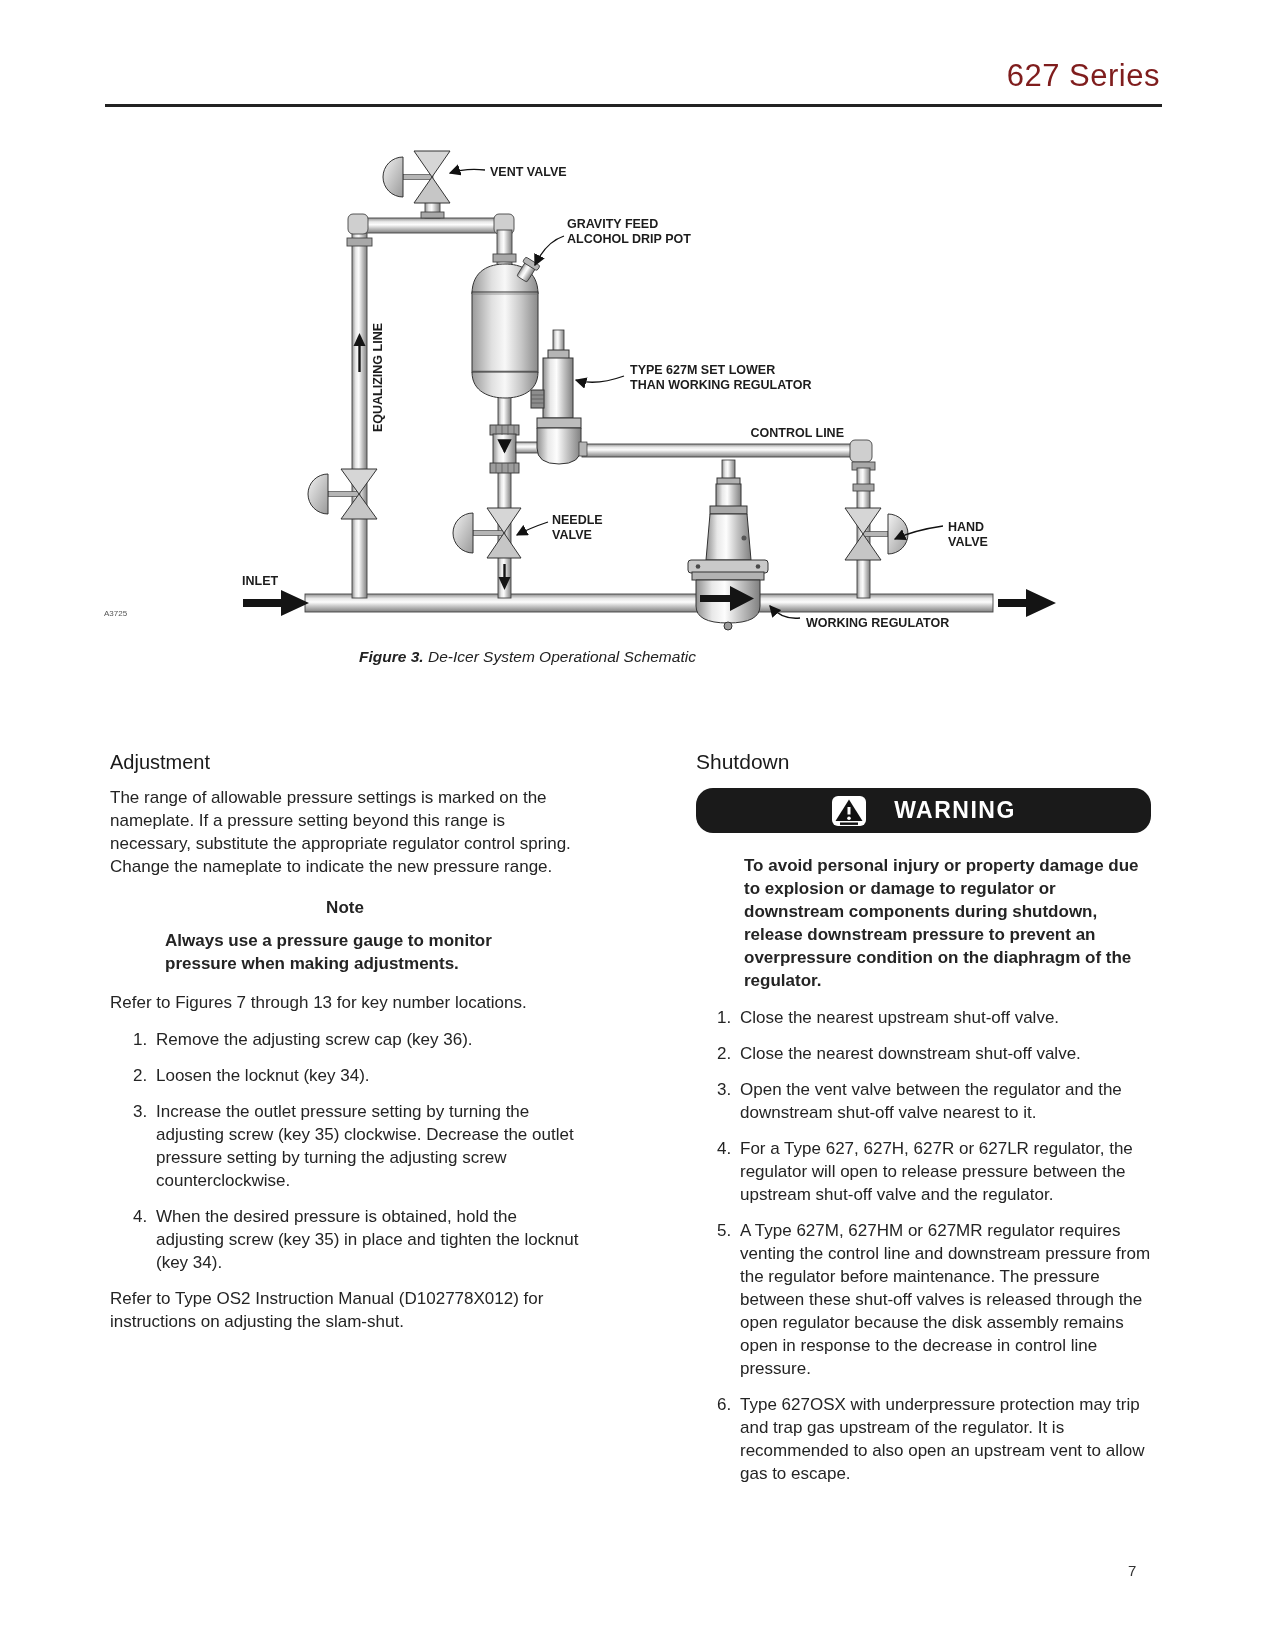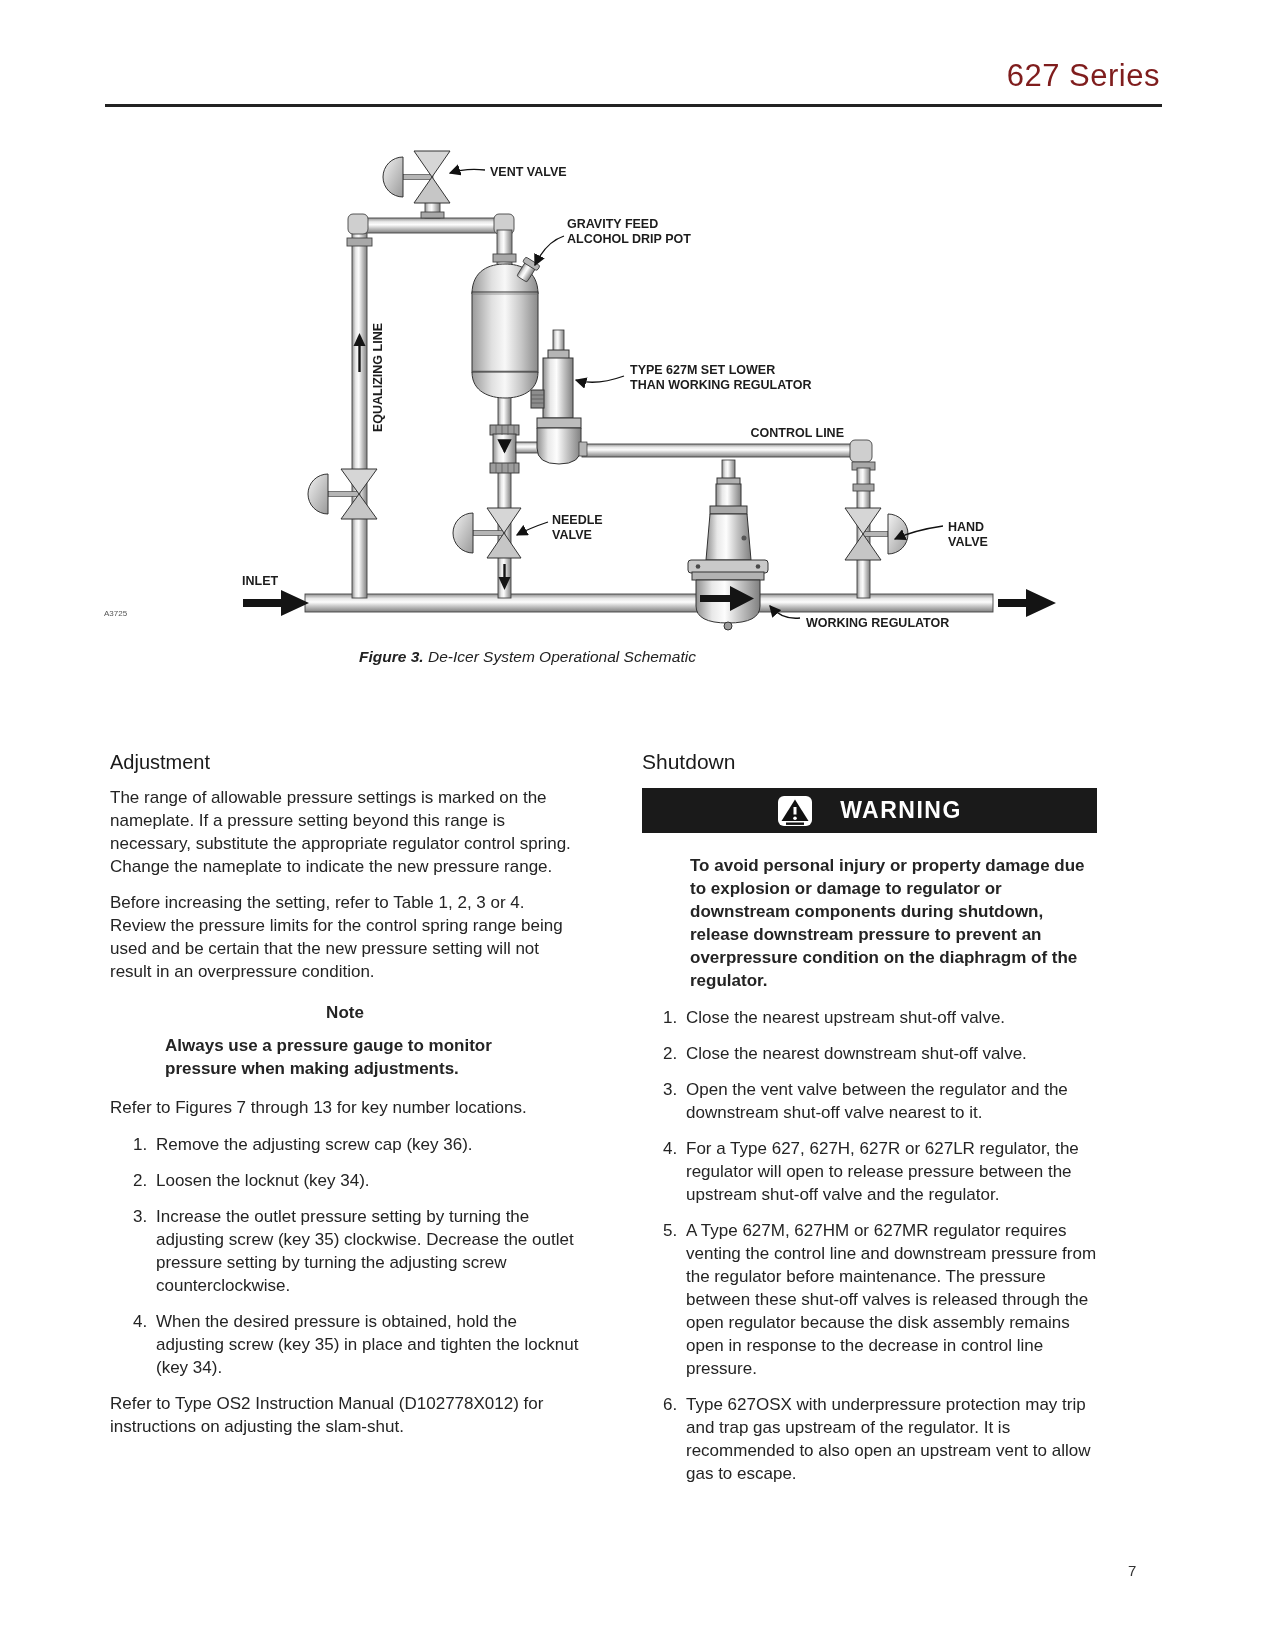--- a/index.html
+++ b/index.html
@@ -14,7 +14,7 @@
   
   .col{position:absolute;font-size:17px;line-height:23px;color:#242424;}
   .col-left{left:110px;top:750px;width:470px;}
-  .col-right{left:642px;top:750px;width:455px;}
+  .col-right{left:696px;top:750px;width:455px;}
   h2.sec{font-size:20px;line-height:24px;font-weight:normal;color:#1a1a1a;margin:0 0 12px 0;}
   .col-right h2.sec{font-size:21px;}
   .col p{margin:0 0 13px 0;}

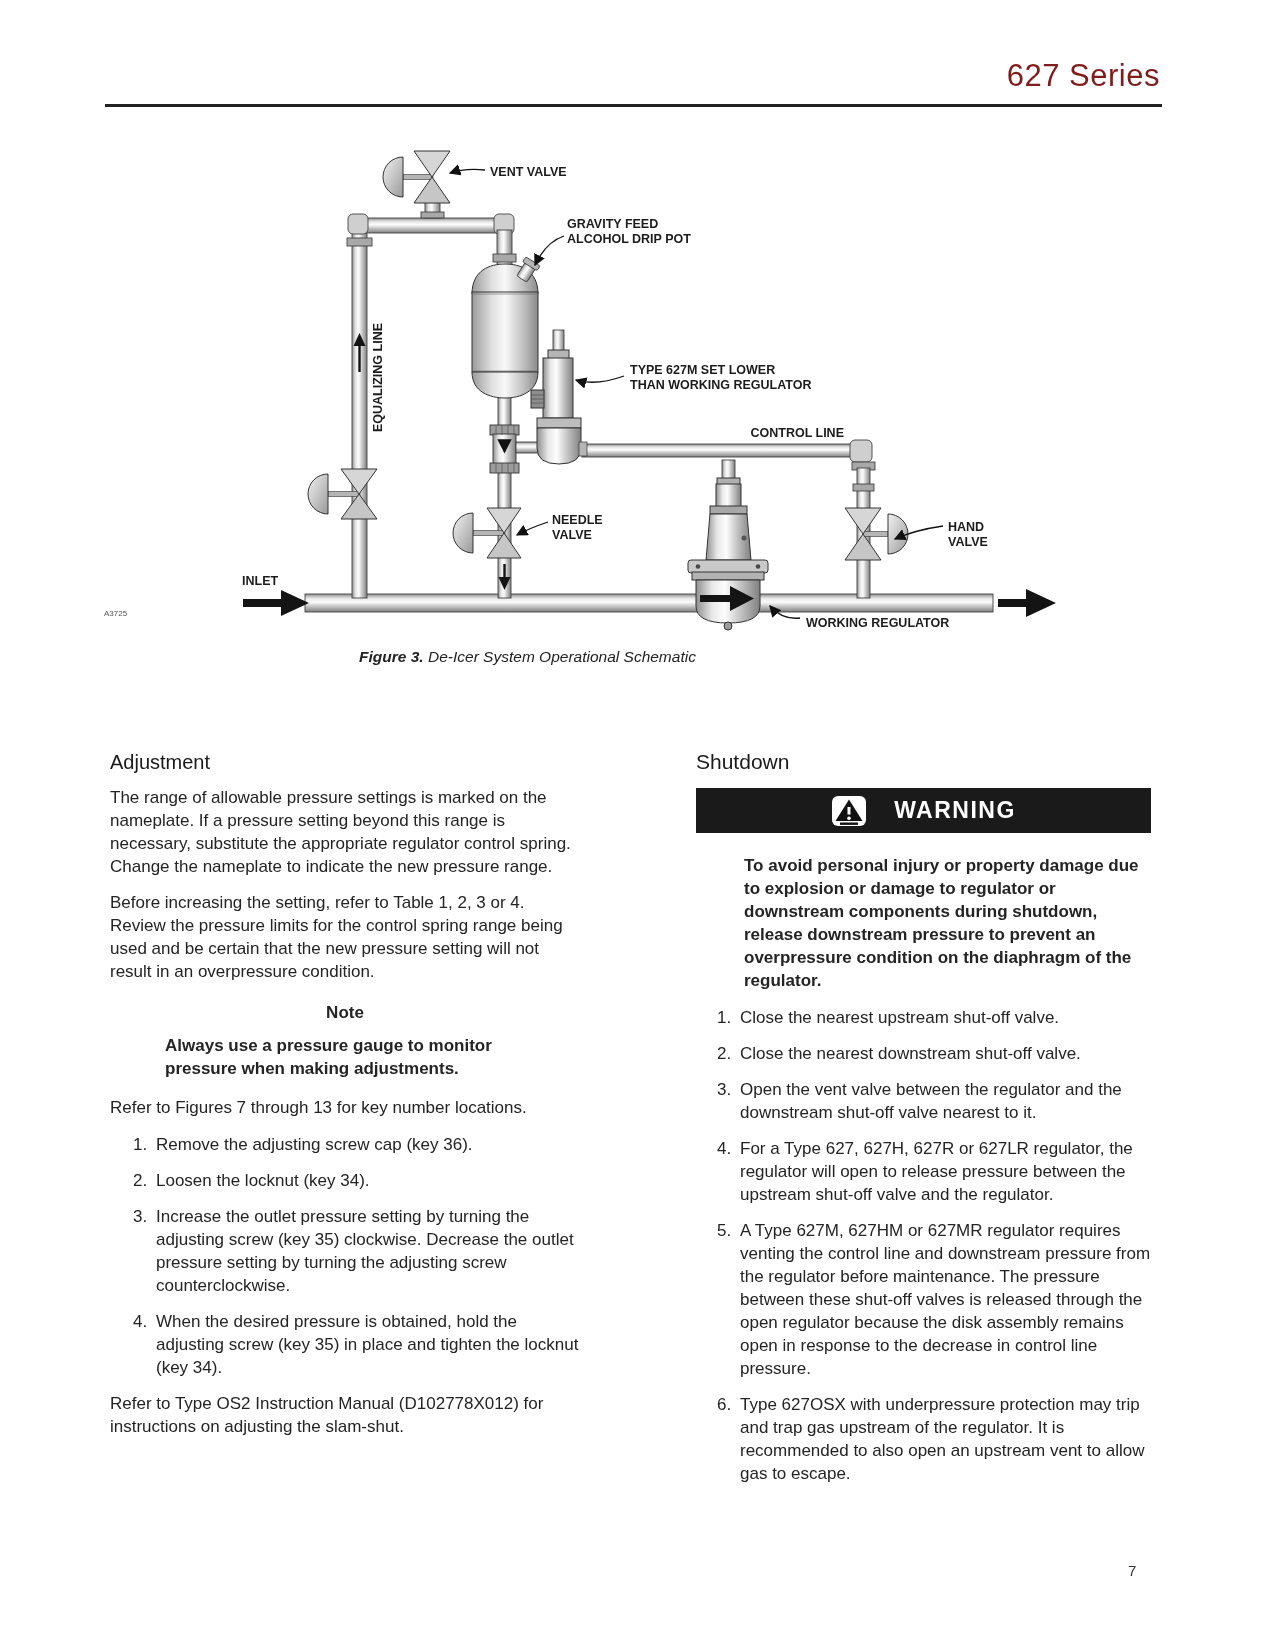--- a/index.html
+++ b/index.html
@@ -24,7 +24,7 @@
   ol.steps li{margin:0 0 13px 0;padding-left:4px;}
   .os2{margin-top:3px;}
   
-  .warn-bar{height:45px;background:#1a1a1a;display:flex;align-items:center;justify-content:center;gap:27px;margin:14px 0 21px 0;}
+  .warn-bar{height:45px;background:#1a1a1a;display:flex;align-items:center;justify-content:center;gap:27px;margin:14px 0 21px 0;border-radius:17px;}
   .warn-bar .wtxt{color:#ffffff;font-weight:bold;font-size:23px;letter-spacing:1.5px;}
   .warn-para{font-weight:bold;margin:0 0 14px 48px;width:400px;}
   

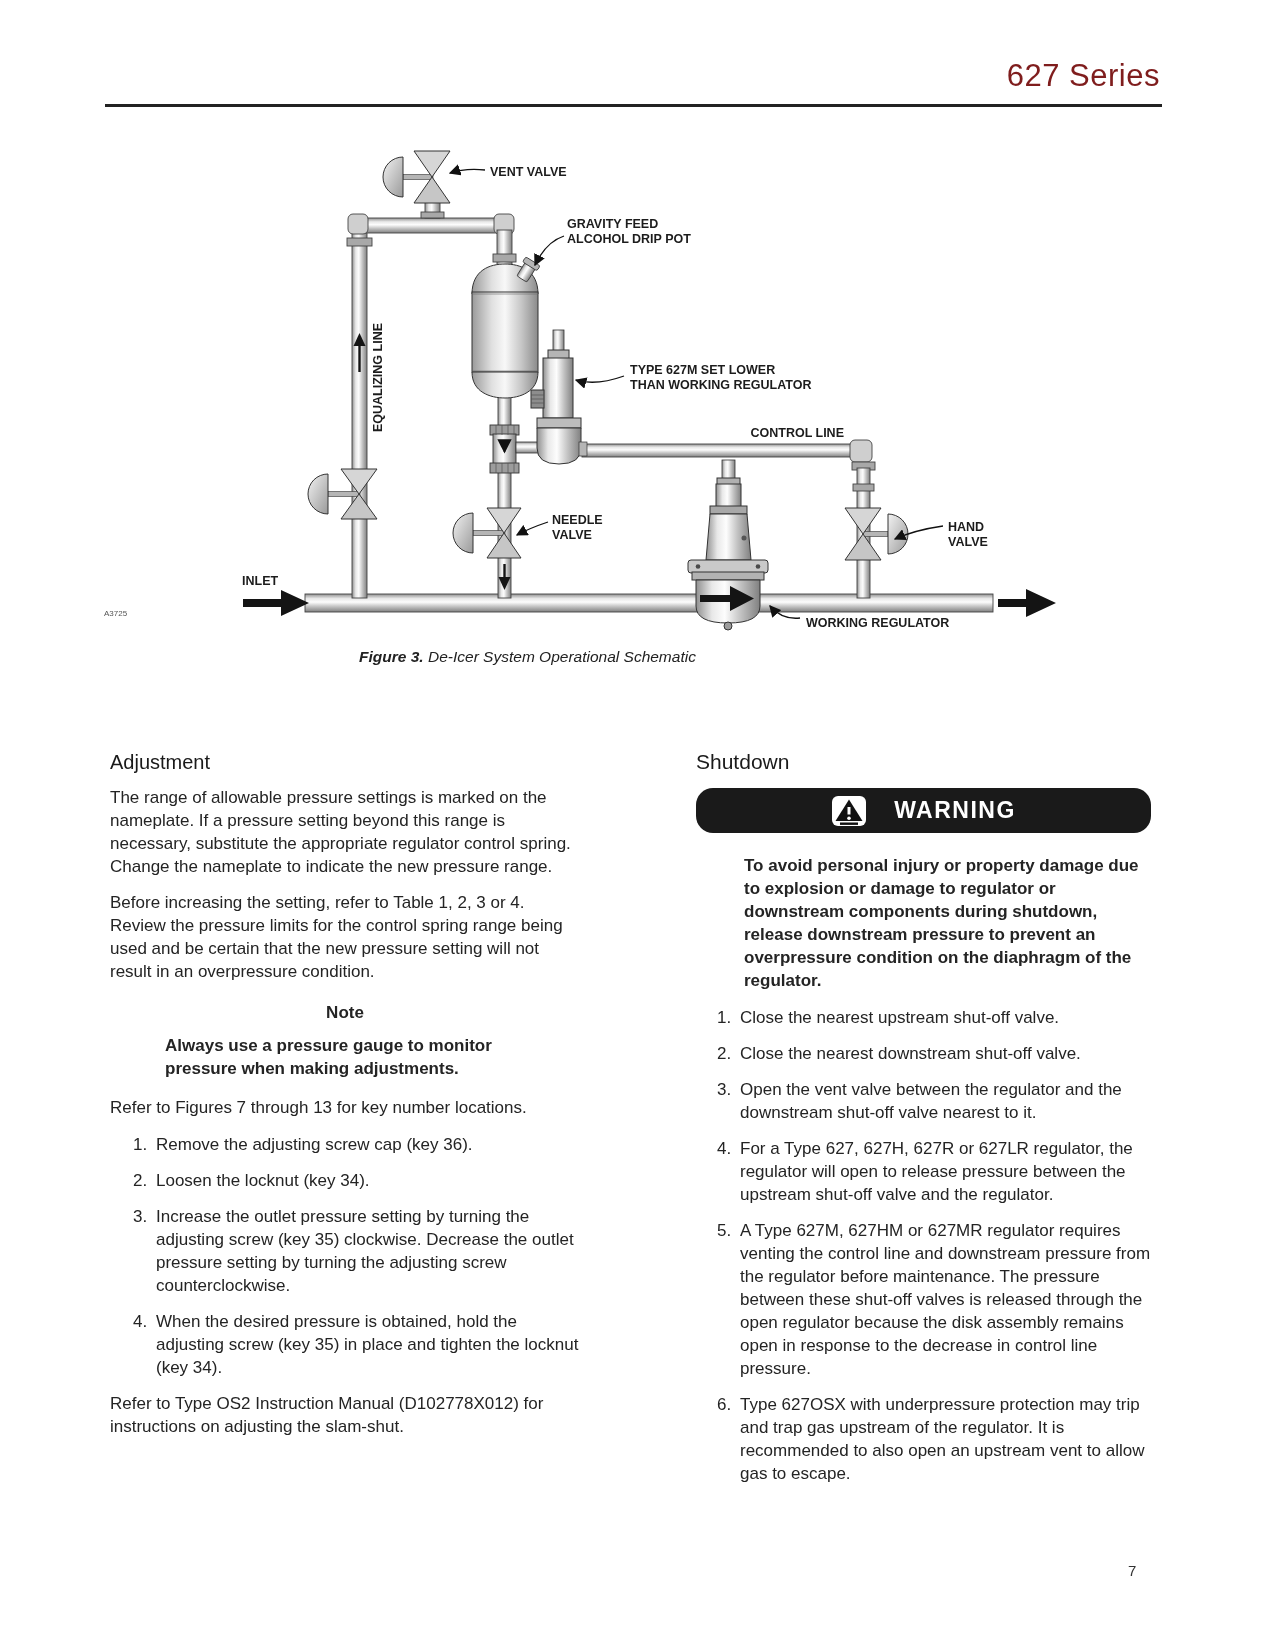--- a/index.html
+++ b/index.html
@@ -234,7 +234,6 @@
 <div class="col col-left">
   <h2 class="sec">Adjustment</h2>
   <p>The range of allowable pressure settings is marked on the nameplate. If a pressure setting beyond this range is necessary, substitute the appropriate regulator control spring. Change the nameplate to indicate the new pressure range.</p>
-  <p>Before increasing the setting, refer to Table 1, 2, 3 or 4. Review the pressure limits for the control spring range being used and be certain that the new pressure setting will not result in an overpressure condition.</p>
   <div class="note-head">Note</div>
   <div class="note-body">Always use a pressure gauge to monitor pressure when making adjustments.</div>
   <p>Refer to Figures 7 through 13 for key number locations.</p>

